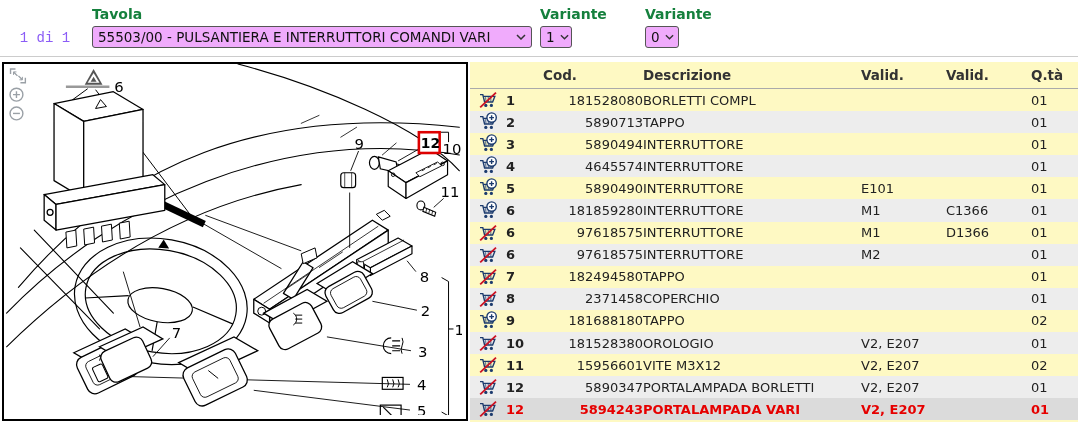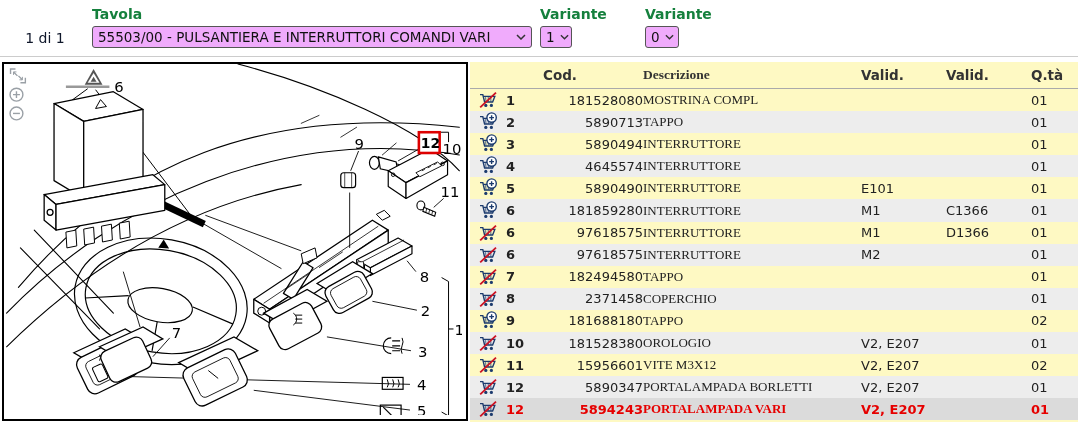--- a/index.html
+++ b/index.html
@@ -10,7 +10,7 @@
            border-bottom:1px solid #ccc;}
   .tb-label{position:absolute;top:6px;font-size:14px;font-weight:bold;color:#15803d;}
   .page-indicator{position:absolute;left:12px;top:30px;width:66px;text-align:center;
-                  font-size:14px;color:#0f172a;}
+                  font-size:14px;color:#8b5cf6;font-family:Liberation Mono, monospace;}
   .select{position:absolute;top:26px;height:22px;border:1px solid #555;border-radius:3px;
           background:#f0abfc;display:flex;align-items:center;justify-content:space-between;
           padding:0 5px;font-size:13.5px;color:#111;box-sizing:border-box;cursor:default;

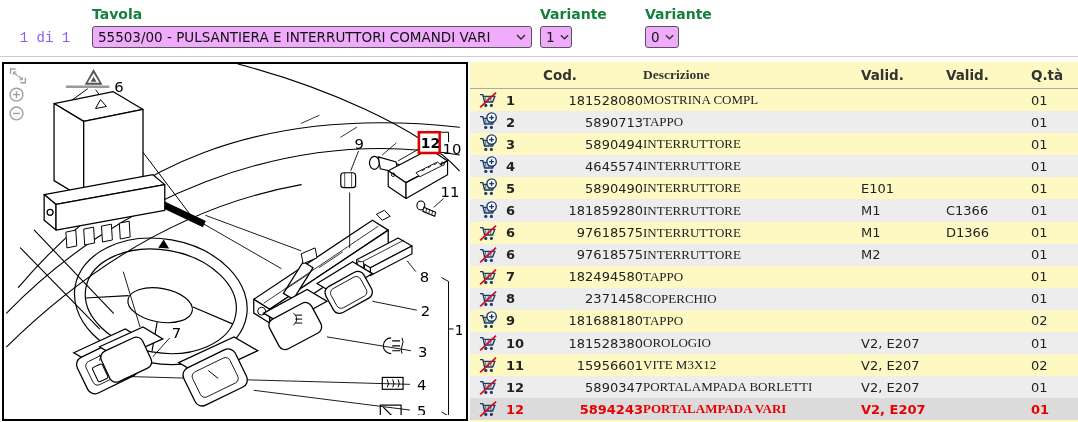--- a/index.html
+++ b/index.html
@@ -32,7 +32,7 @@
   td.c-ref{font-weight:bold;padding-left:9px;}
   th.h-cod{padding-left:2px;}
   td.c-cod{text-align:right;padding-right:8px;}
-  th.h-descr,td.c-descr{padding-left:11px;font-family:Liberation Serif, serif;}
+  th.h-descr,td.c-descr{padding-left:11px;}
   th.h-valid,td.c-valid{padding-left:11px;}
   th.h-modif,td.c-modif{padding-left:11px;}
   th.h-qta,td.c-qta{padding-left:11px;}

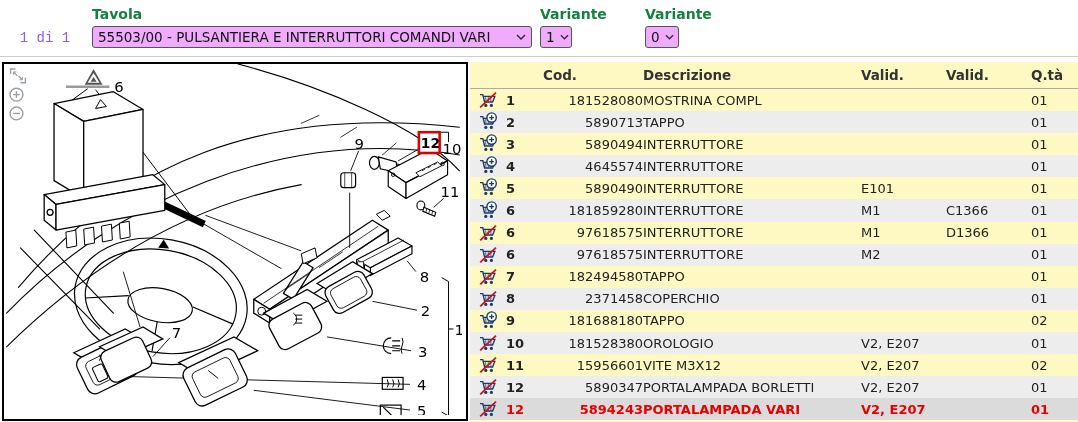--- a/index.html
+++ b/index.html
@@ -307,7 +307,7 @@
                 </svg></span></td>
             <td class="c-ref">1</td>
             <td class="c-cod">181528080</td>
-            <td class="c-descr">MOSTRINA COMPL</td>
+            <td class="c-descr">BORLETTI COMPL</td>
             <td class="c-valid"></td>
             <td class="c-modif"></td>
             <td class="c-qta">01</td>

